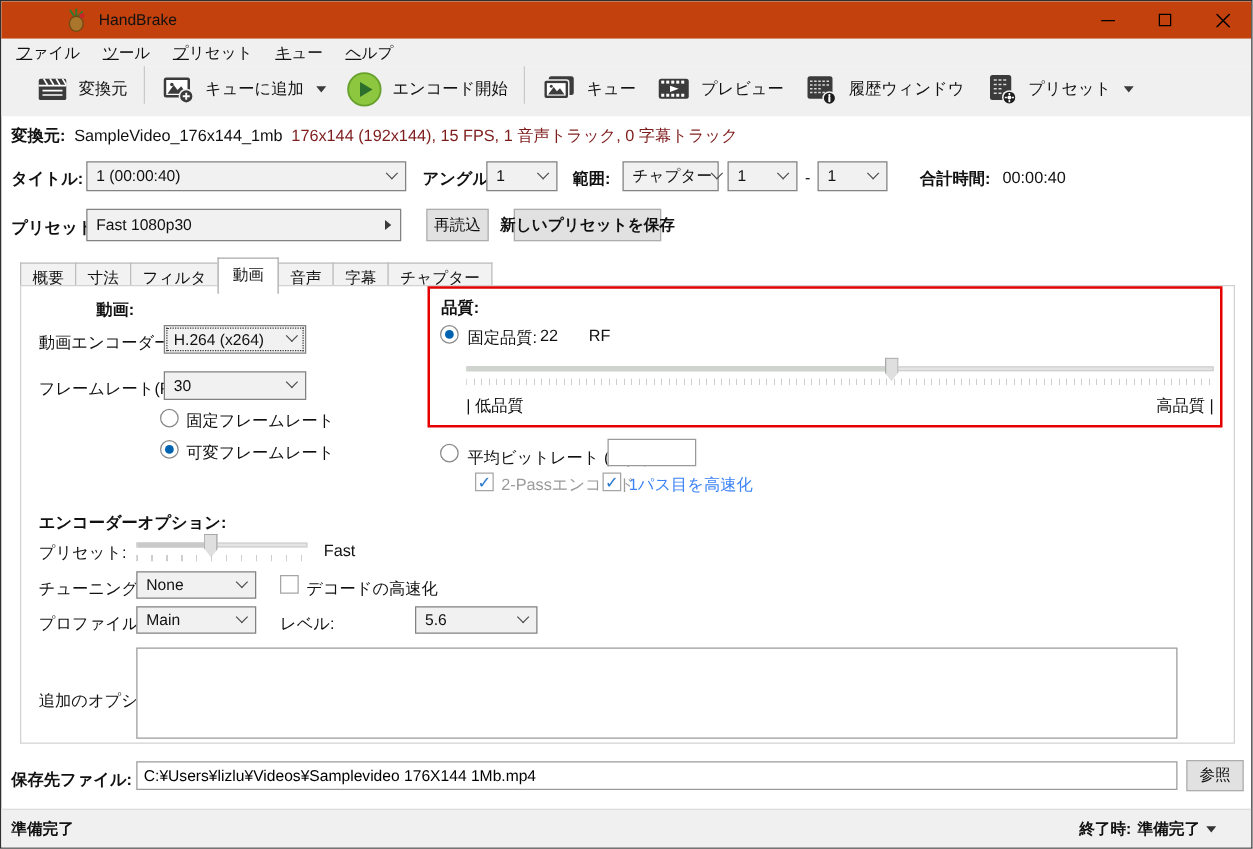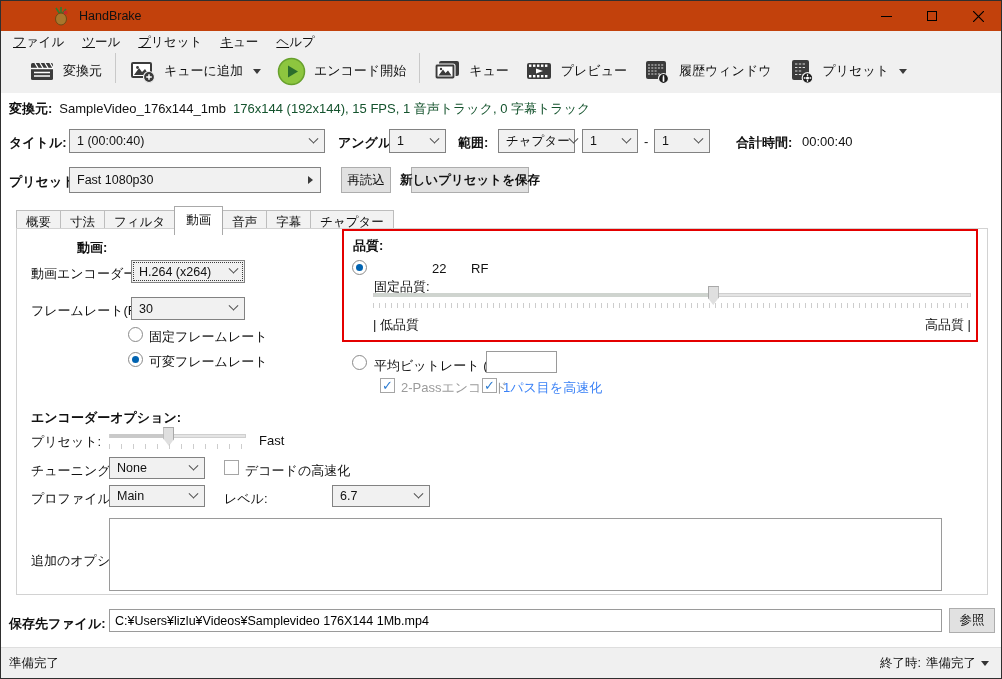--- a/index.html
+++ b/index.html
@@ -30,7 +30,7 @@
   .abs { position:absolute; }
   .lbl { white-space:nowrap; }
   .bold { font-weight:bold; }
-  .gray { color:#14532d; }
+  .gray { color:#7f1d1d; }
   .combo { position:absolute; background:#f1f1f1; border:1px solid #828282; display:flex; align-items:center; padding:0 7px; font-size:12.5px; white-space:nowrap; }
   .combo .chev { margin-left:auto; width:7px; height:7px; border-right:1.3px solid #4c4c4c; border-bottom:1.3px solid #4c4c4c; transform:rotate(45deg) translate(-2px,-2px); flex:none; }
   .combo.focused { outline:1px dotted #3c3c3c; outline-offset:-3px; }

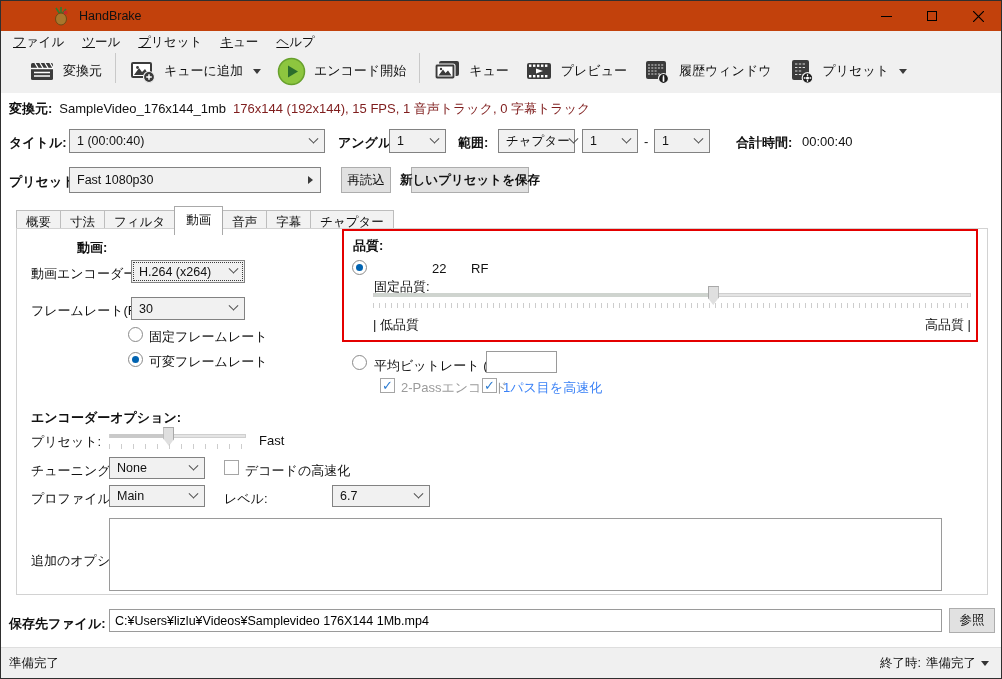--- a/index.html
+++ b/index.html
@@ -246,7 +246,7 @@
   <div class="quality-box"></div>
   <span class="abs bold lbl" style="left:352px; top:236px;">品質:</span>
   <div class="radio checked" style="left:351px; top:259px;"></div>
-  <span class="abs lbl" style="left:373px; top:277px;">固定品質:</span>
+  <span class="abs lbl" style="left:373px; top:260px;">固定品質:</span>
   <span class="abs lbl" style="left:431px; top:260px;">22</span>
   <span class="abs lbl" style="left:470px; top:260px;">RF</span>
   <div class="slider-track" style="left:372px; top:292px; width:598px;">

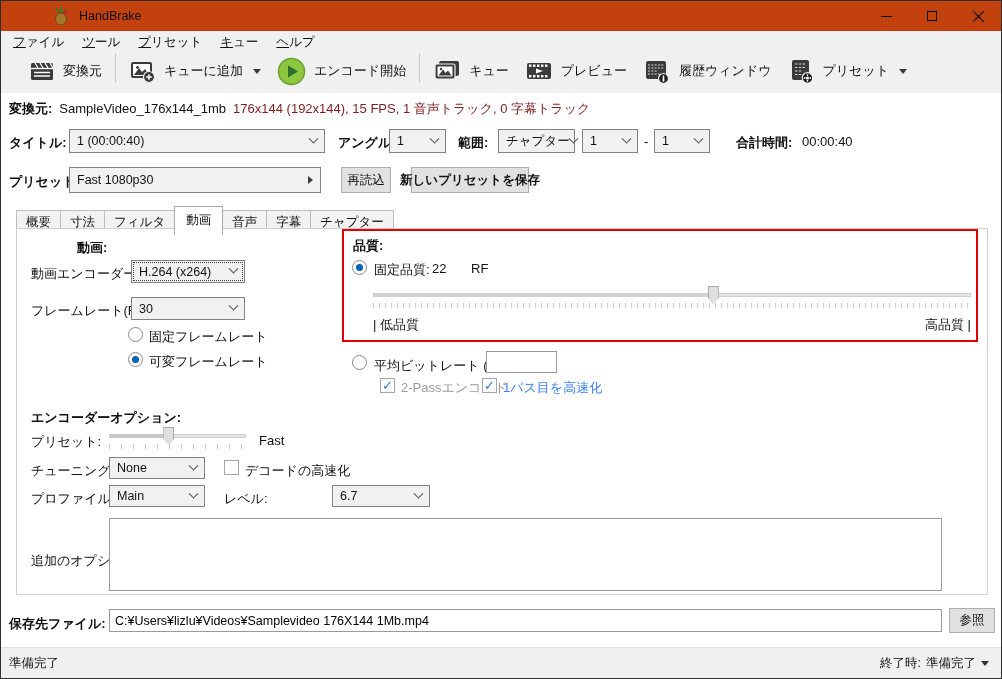--- a/index.html
+++ b/index.html
@@ -293,7 +293,7 @@
   </div>
   <span class="abs lbl" style="left:223px; top:489px;">レベル:</span>
   <div class="combo" style="left:331px; top:484px; width:98px; height:22px;">
-    <span>6.7</span>
+    <span>5.6</span>
       <span class="chev"></span>
   </div>
   <span class="abs lbl" style="left:30px; top:551px;">追加のオプション:</span>

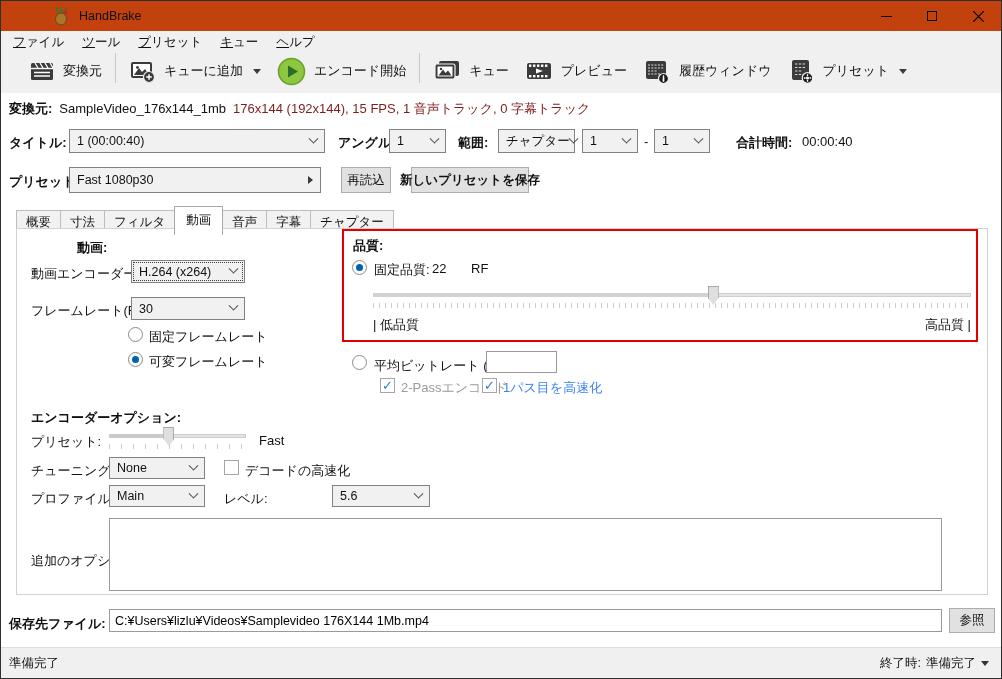--- a/index.html
+++ b/index.html
@@ -50,7 +50,7 @@
   .panel { position:absolute; left:15px; top:227px; width:972px; height:367px; border:1px solid #d2d2d2; background:#fff; }
   .quality-box { position:absolute; left:341px; top:228px; width:636px; height:113px; border:2px solid #e40000; }
   
-  .statusbar { position:absolute; left:0; bottom:0; width:100%; height:31px; background:#f0f0f0; border-top:1px solid #dedede; display:flex; align-items:center; padding:0 12px 0 8px; font-size:12.5px; }
+  .statusbar { position:absolute; left:0; bottom:0; width:100%; height:31px; background:#f0f0f0; border-top:1px solid #dedede; display:flex; align-items:center; padding:0 28px 0 8px; font-size:12.5px;font-weight:bold; }
   .statusbar .right { margin-left:auto; display:flex; align-items:center; gap:5px; }
   .dd-caret { width:0; height:0; border-left:4px solid transparent; border-right:4px solid transparent; border-top:5px solid #333; }
   svg { display:block; }

